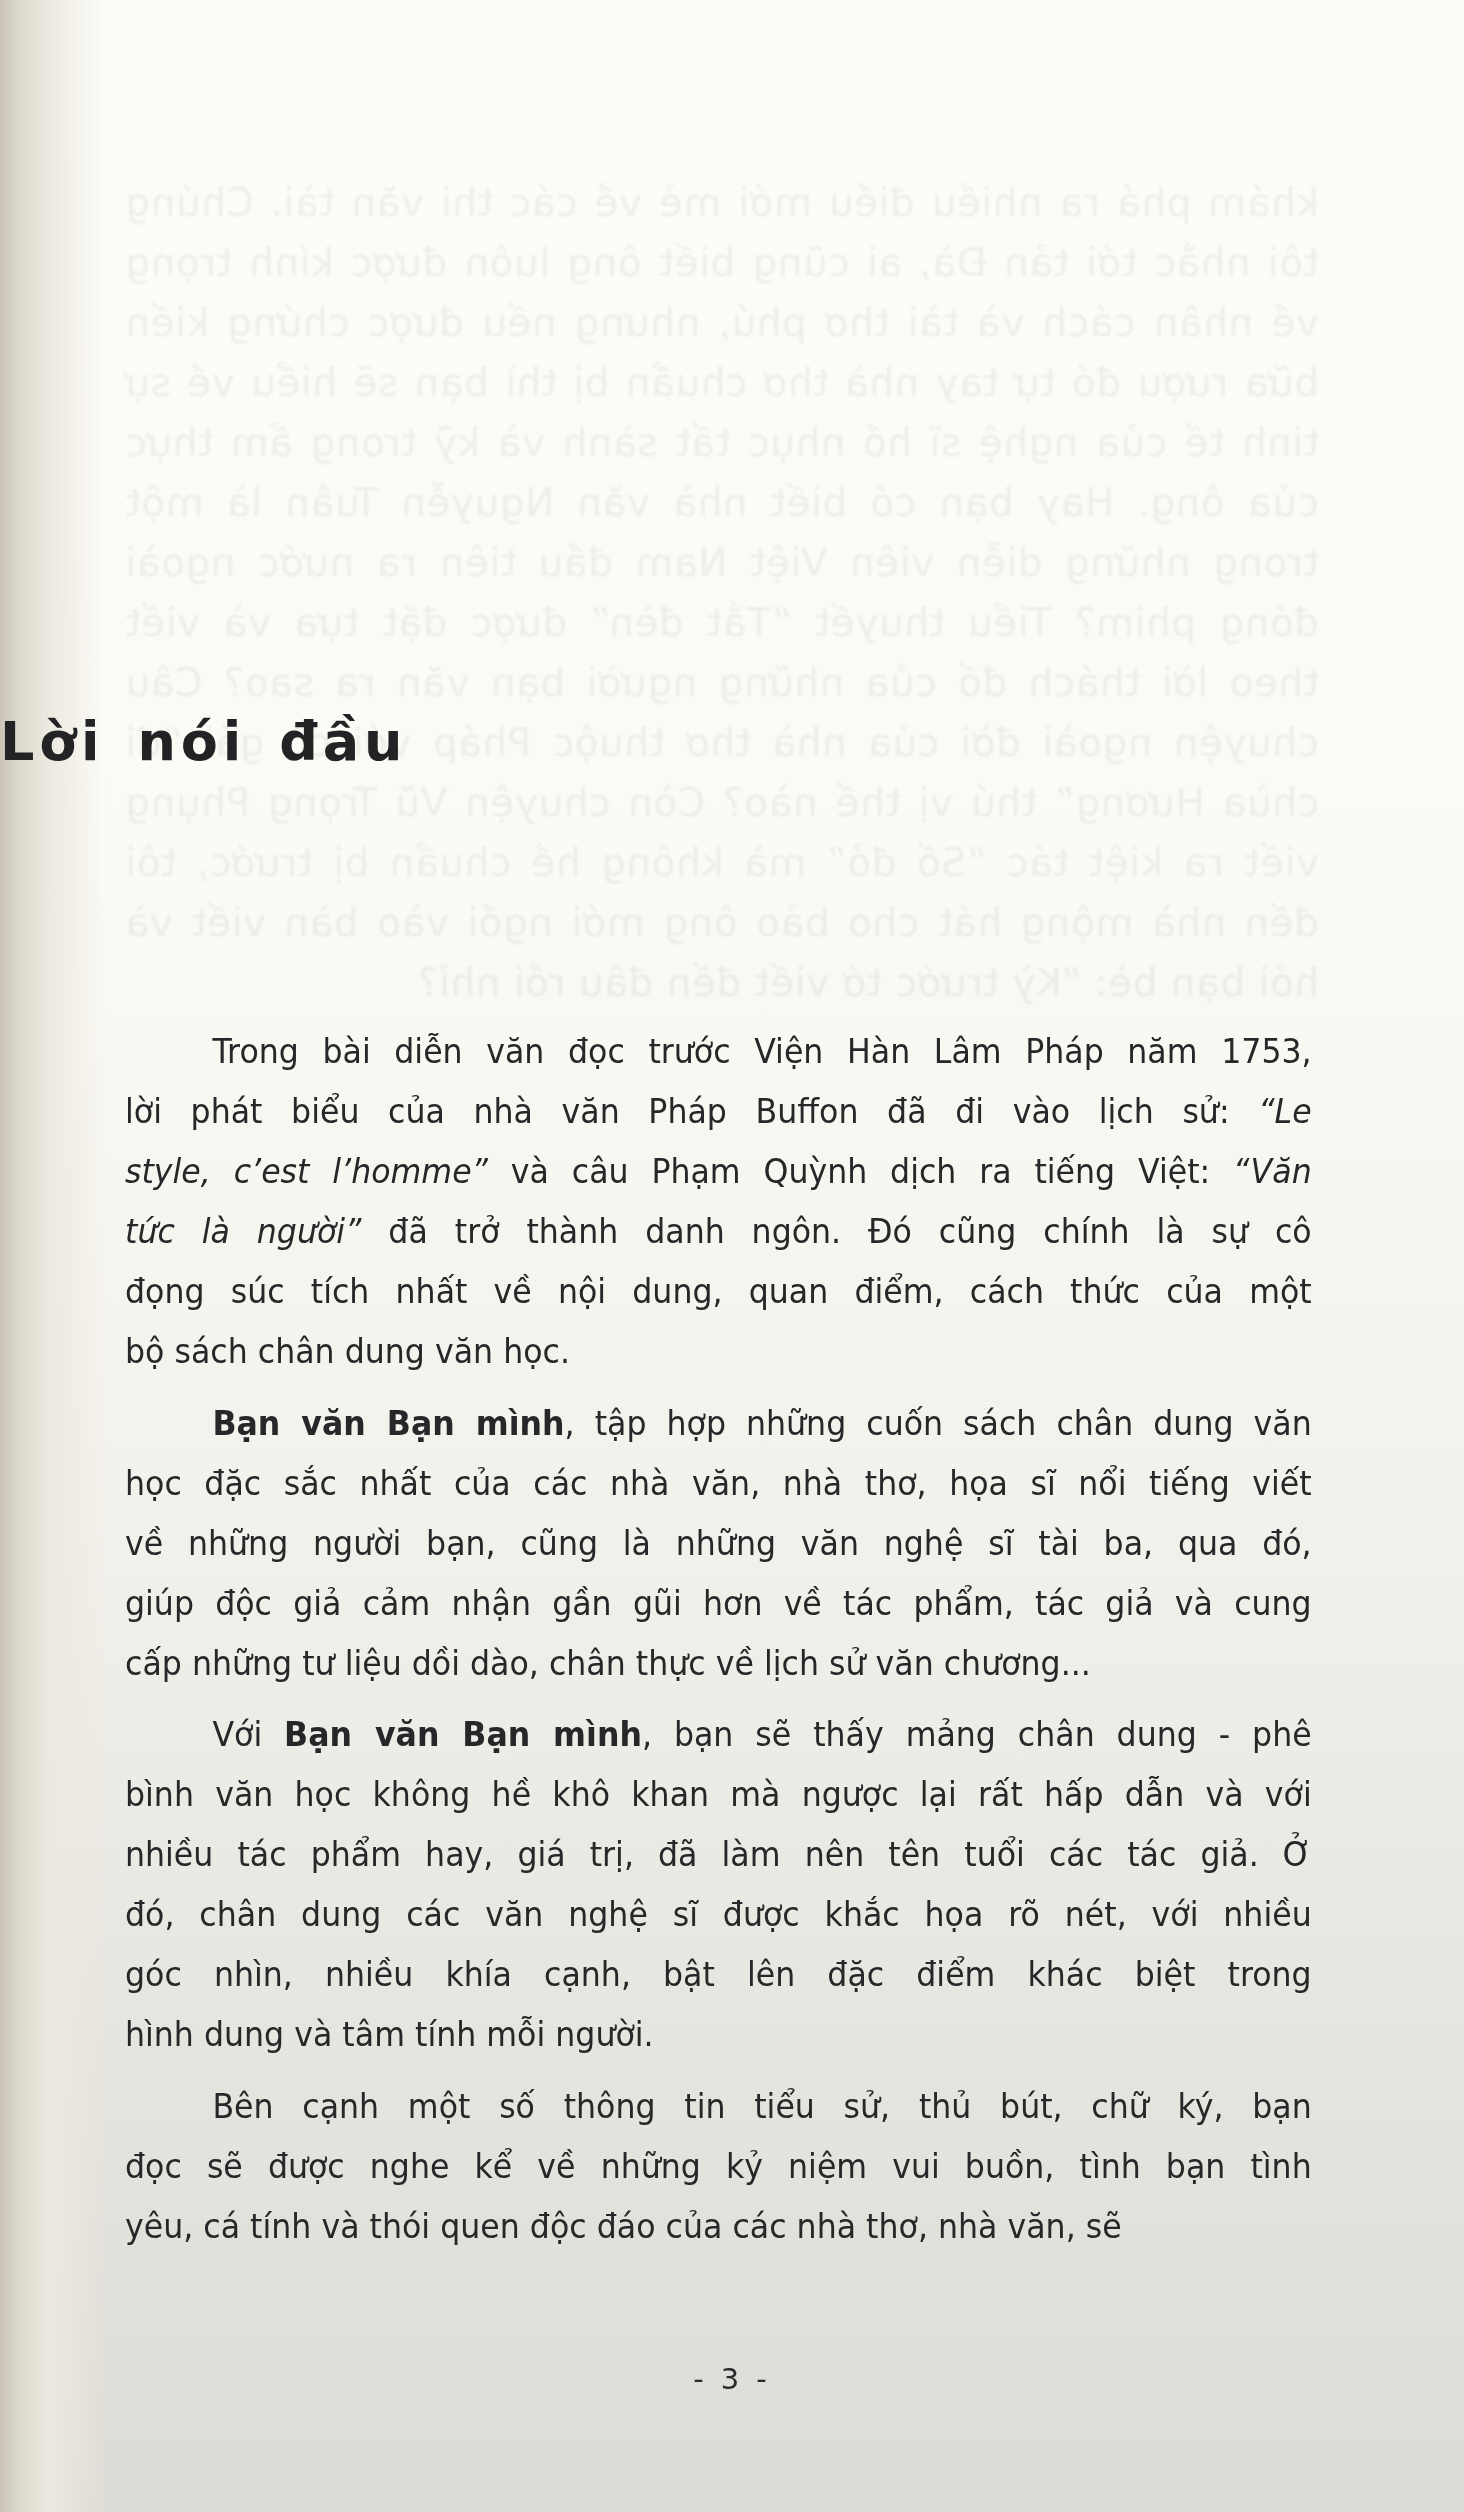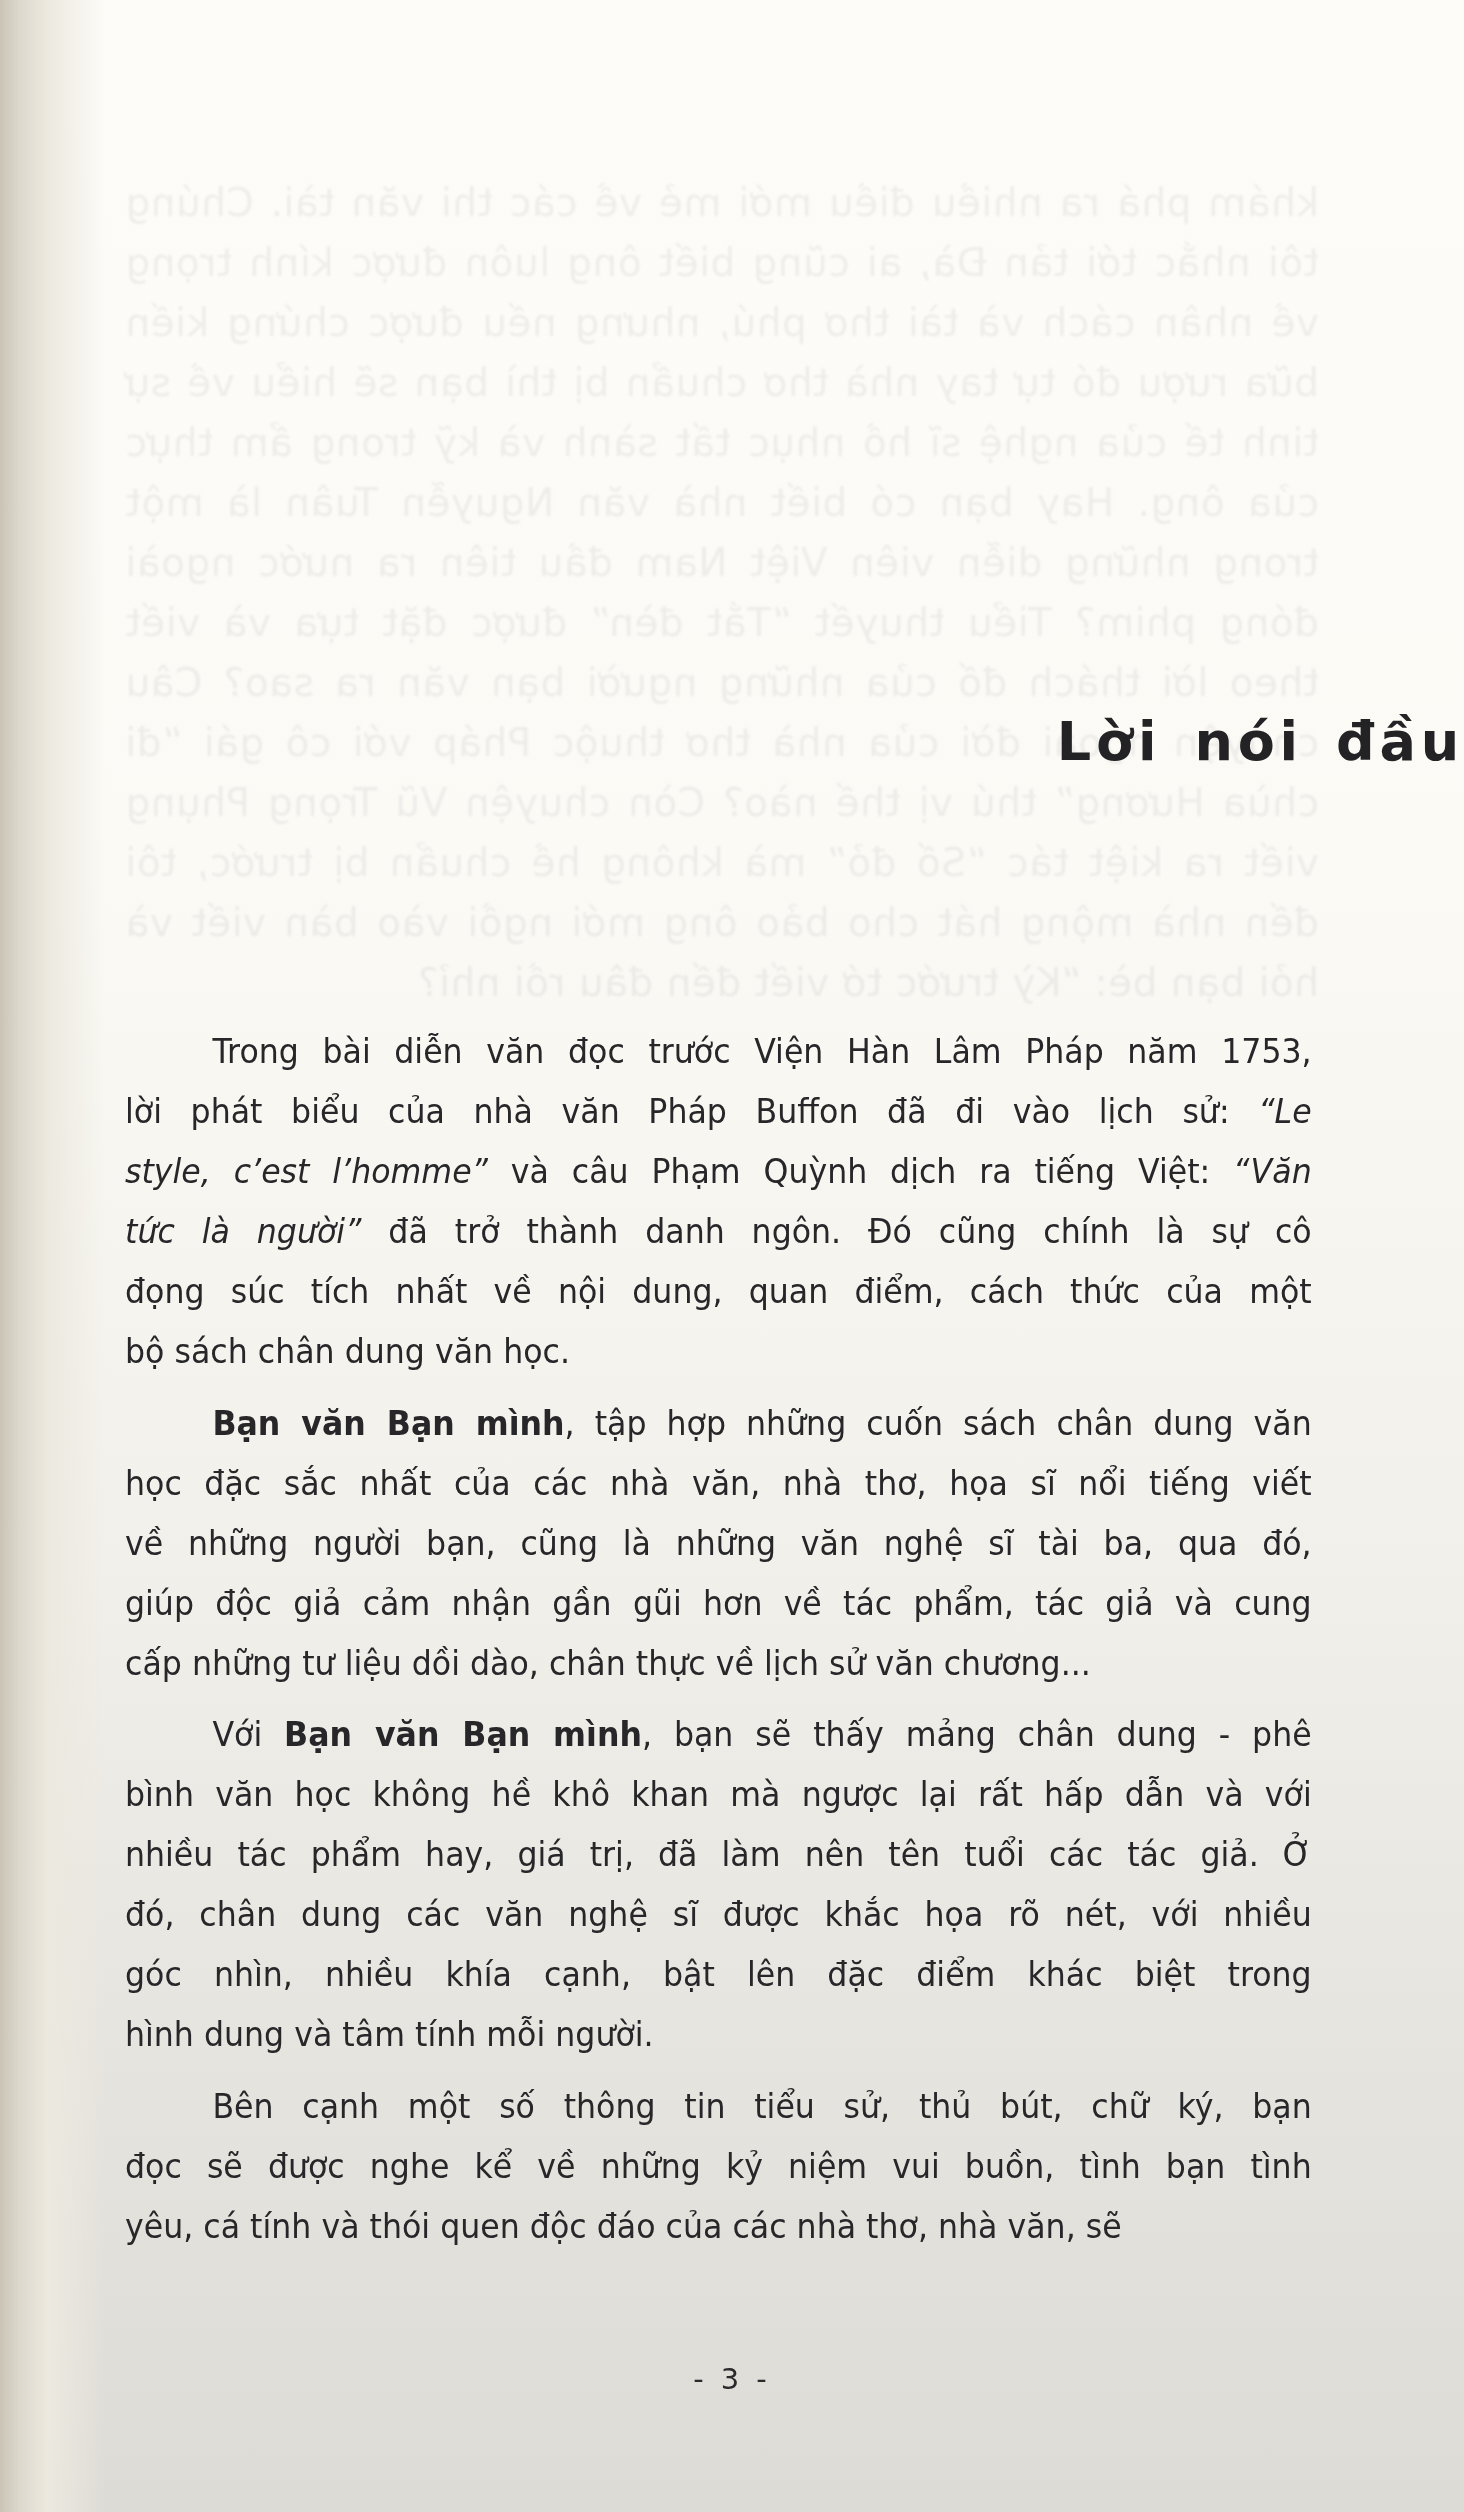--- a/index.html
+++ b/index.html
@@ -41,7 +41,7 @@
     position: absolute;
     left: 0; right: 0;
     top: 674px;
-    text-align: right;
+    text-align: left;
     font-family: "DejaVu Sans", sans-serif;
     font-weight: bold;
     font-size: 54px;

